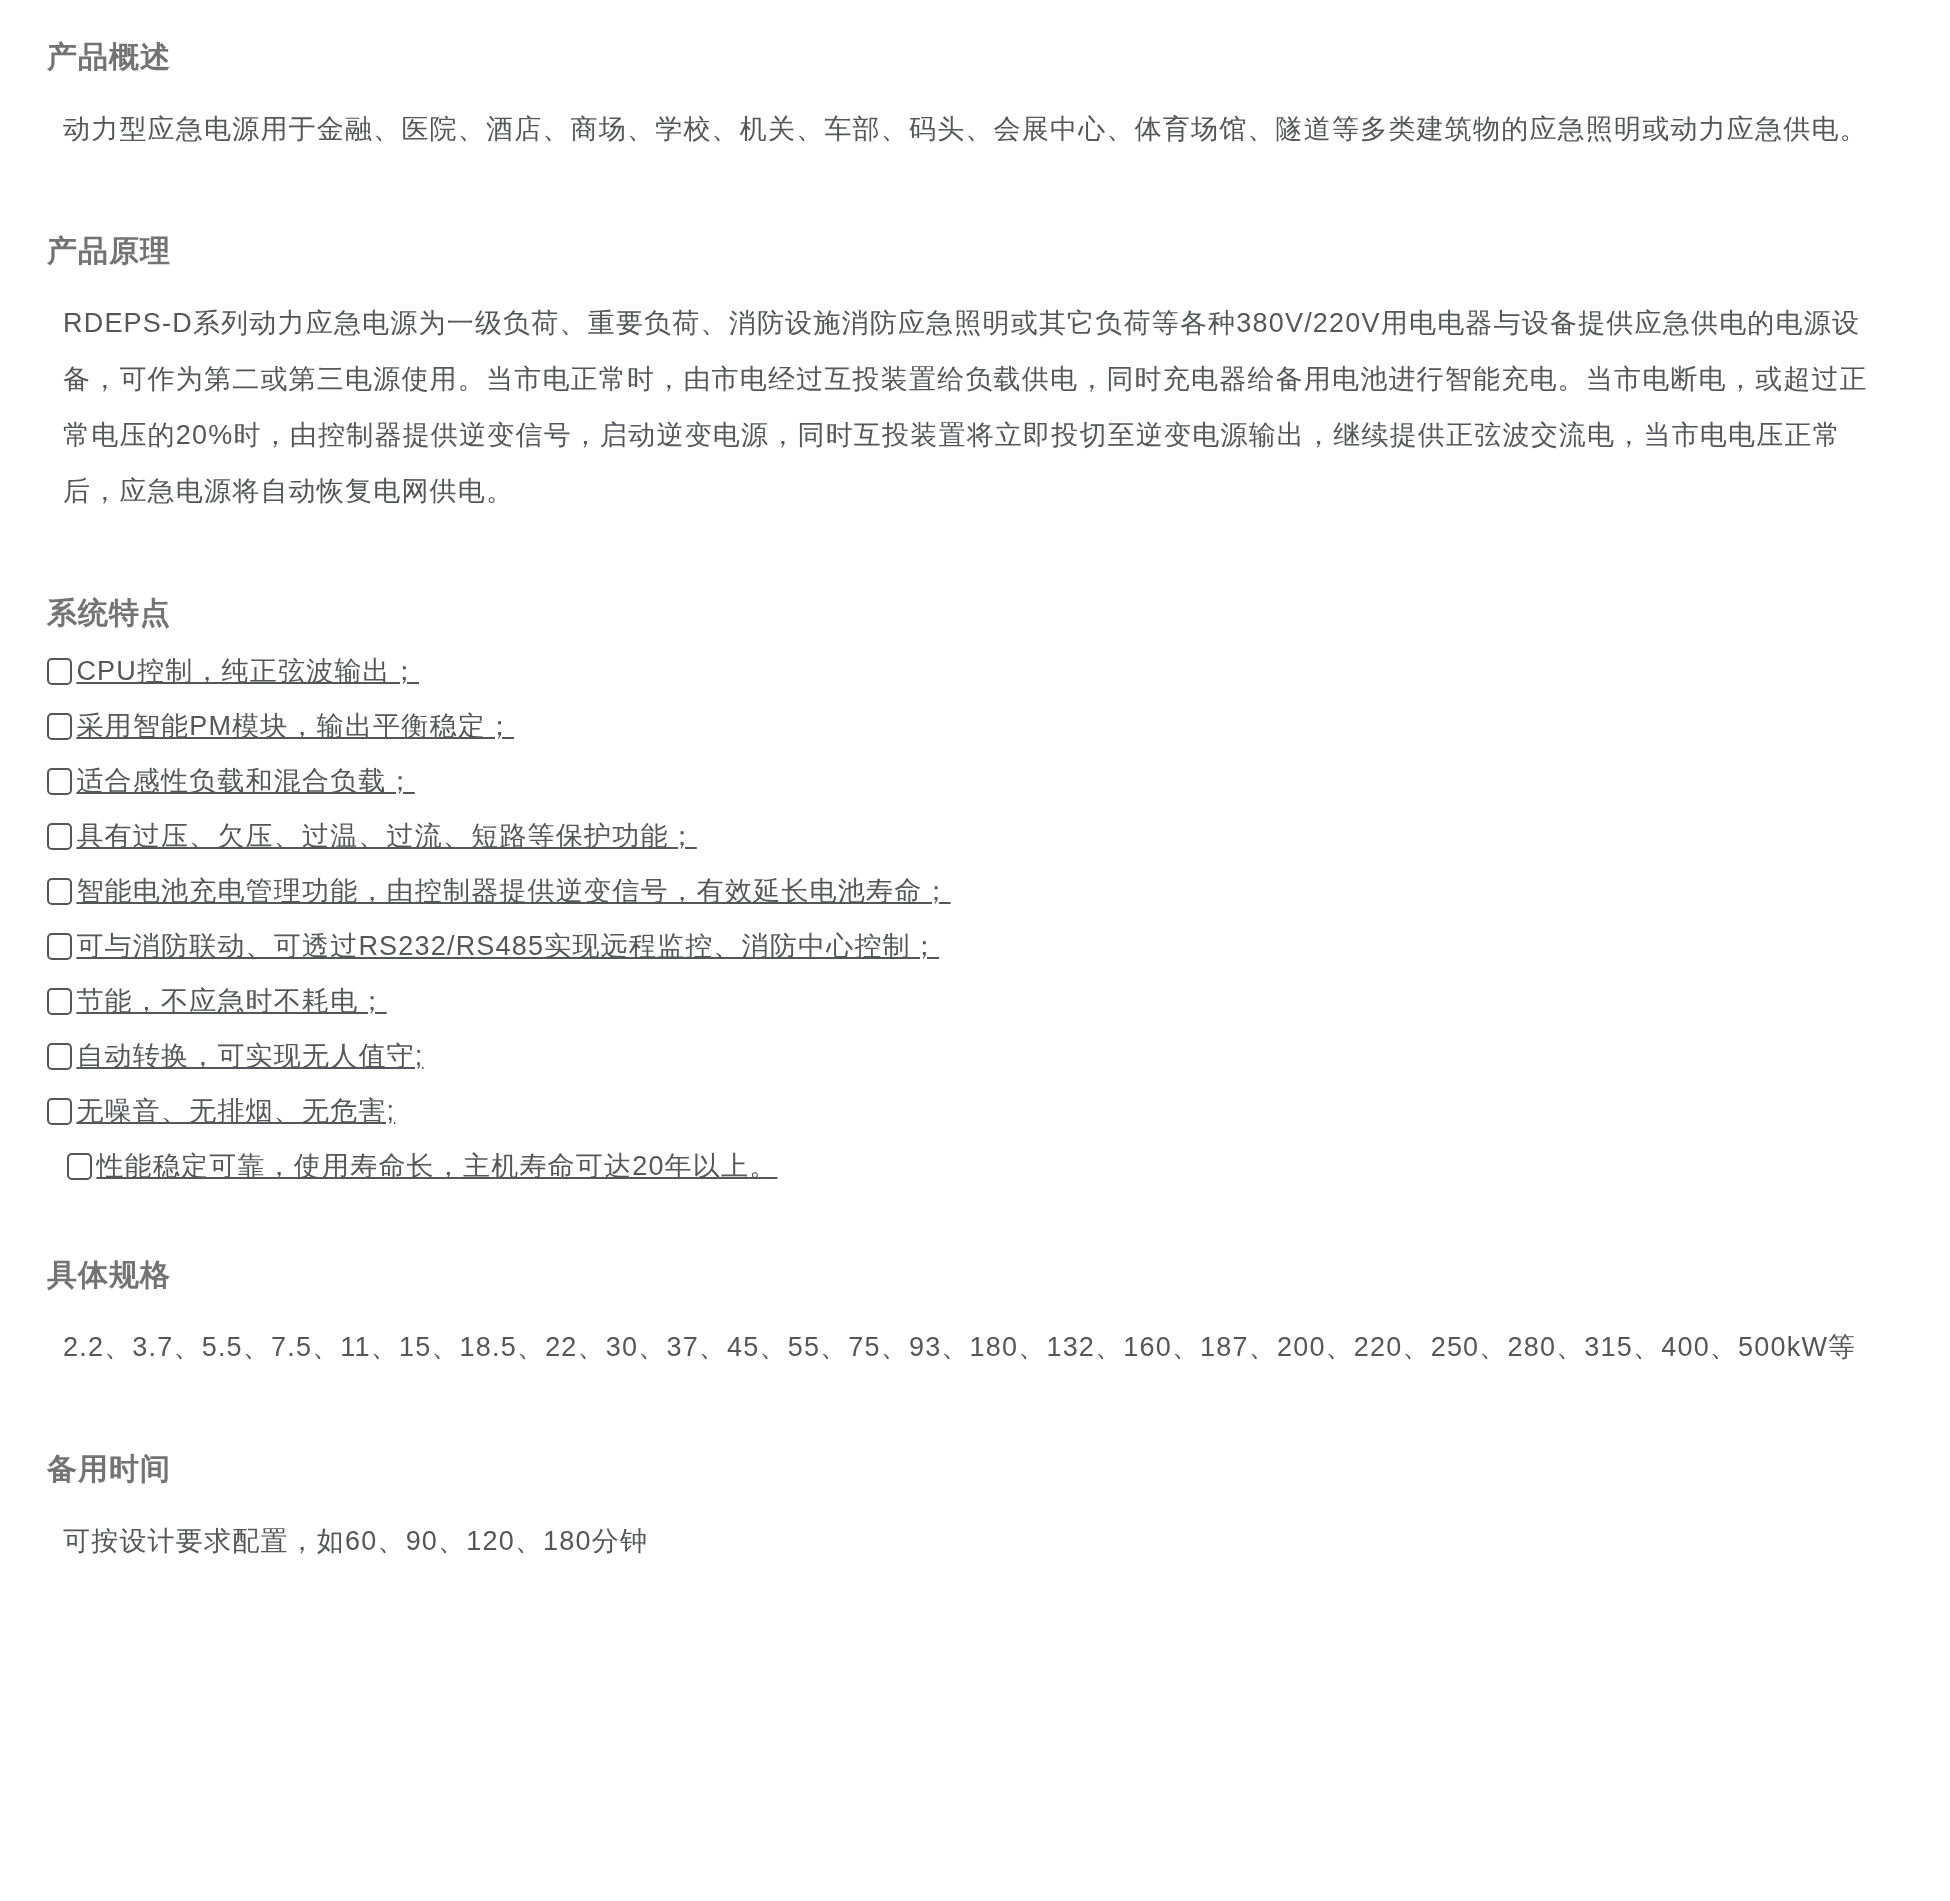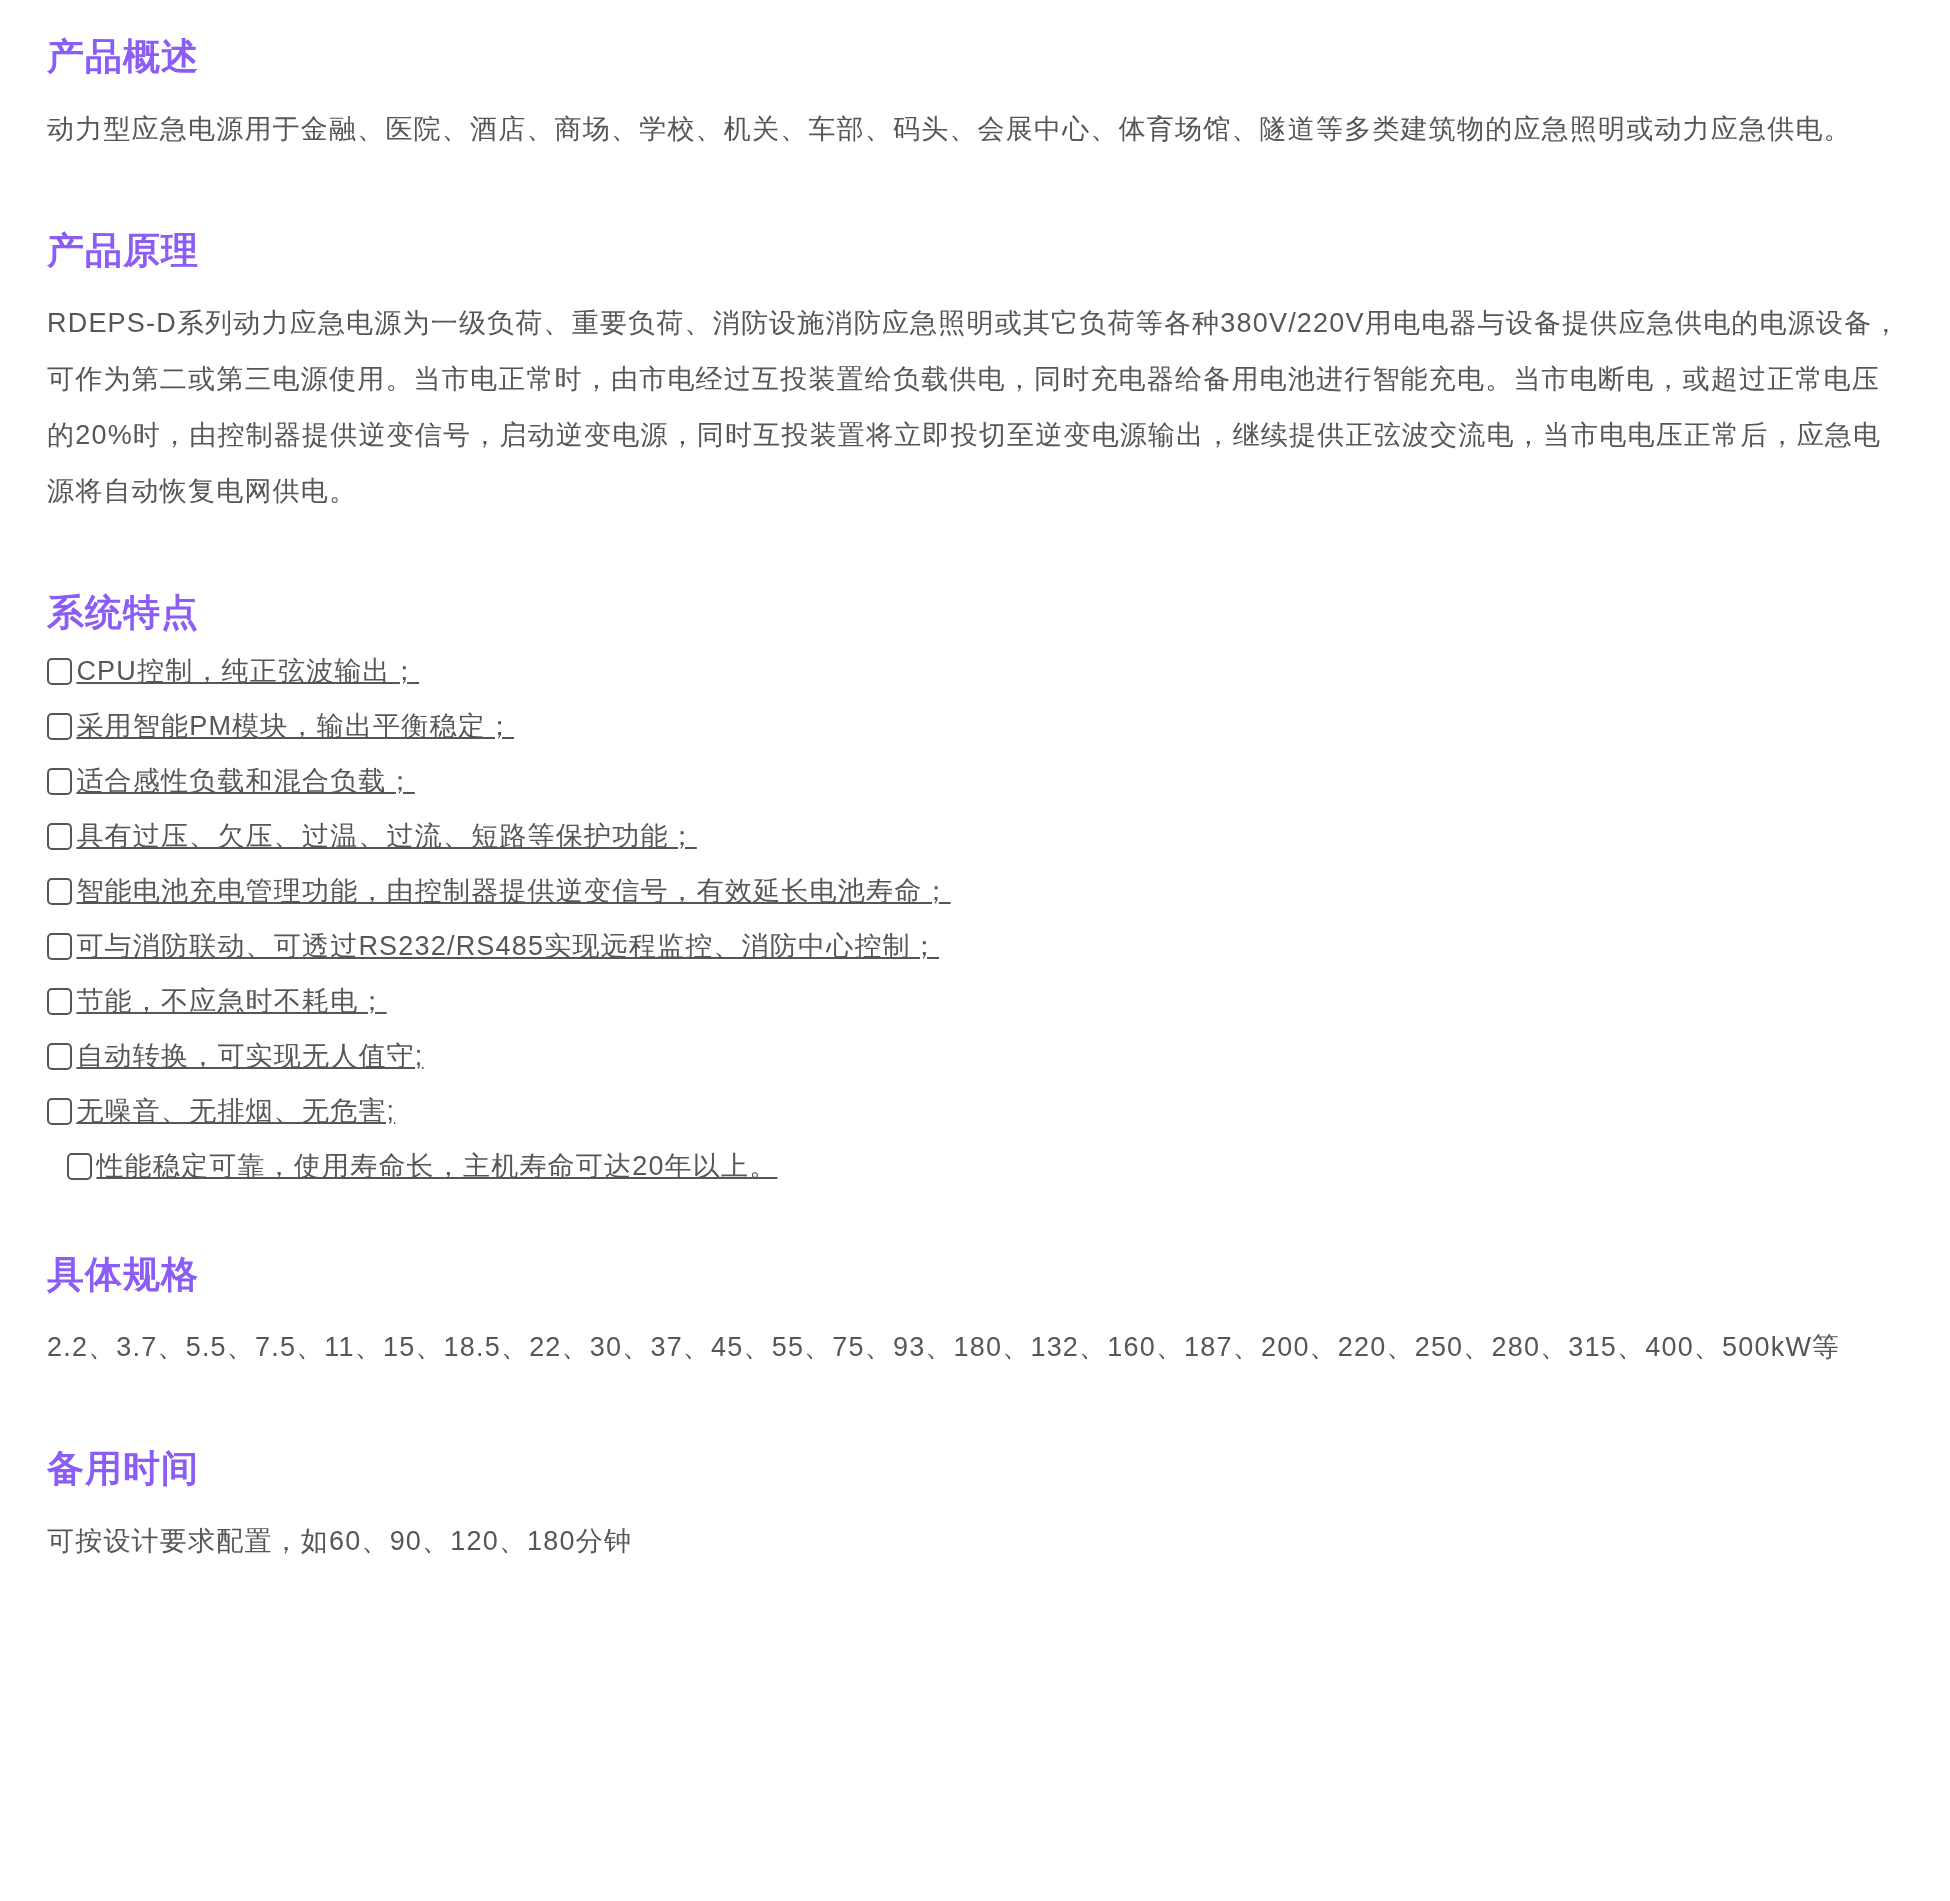--- a/index.html
+++ b/index.html
@@ -21,8 +21,8 @@
   .section { margin-top: 74px; }
   .section:first-child { margin-top: 0; }
   .section-title {
-    color: #8b5cf6;
-    font-size: 37px;
+    color: #737373;
+    font-size: 30px;
     line-height: 39px;
     font-weight: 700;
     letter-spacing: 1px;

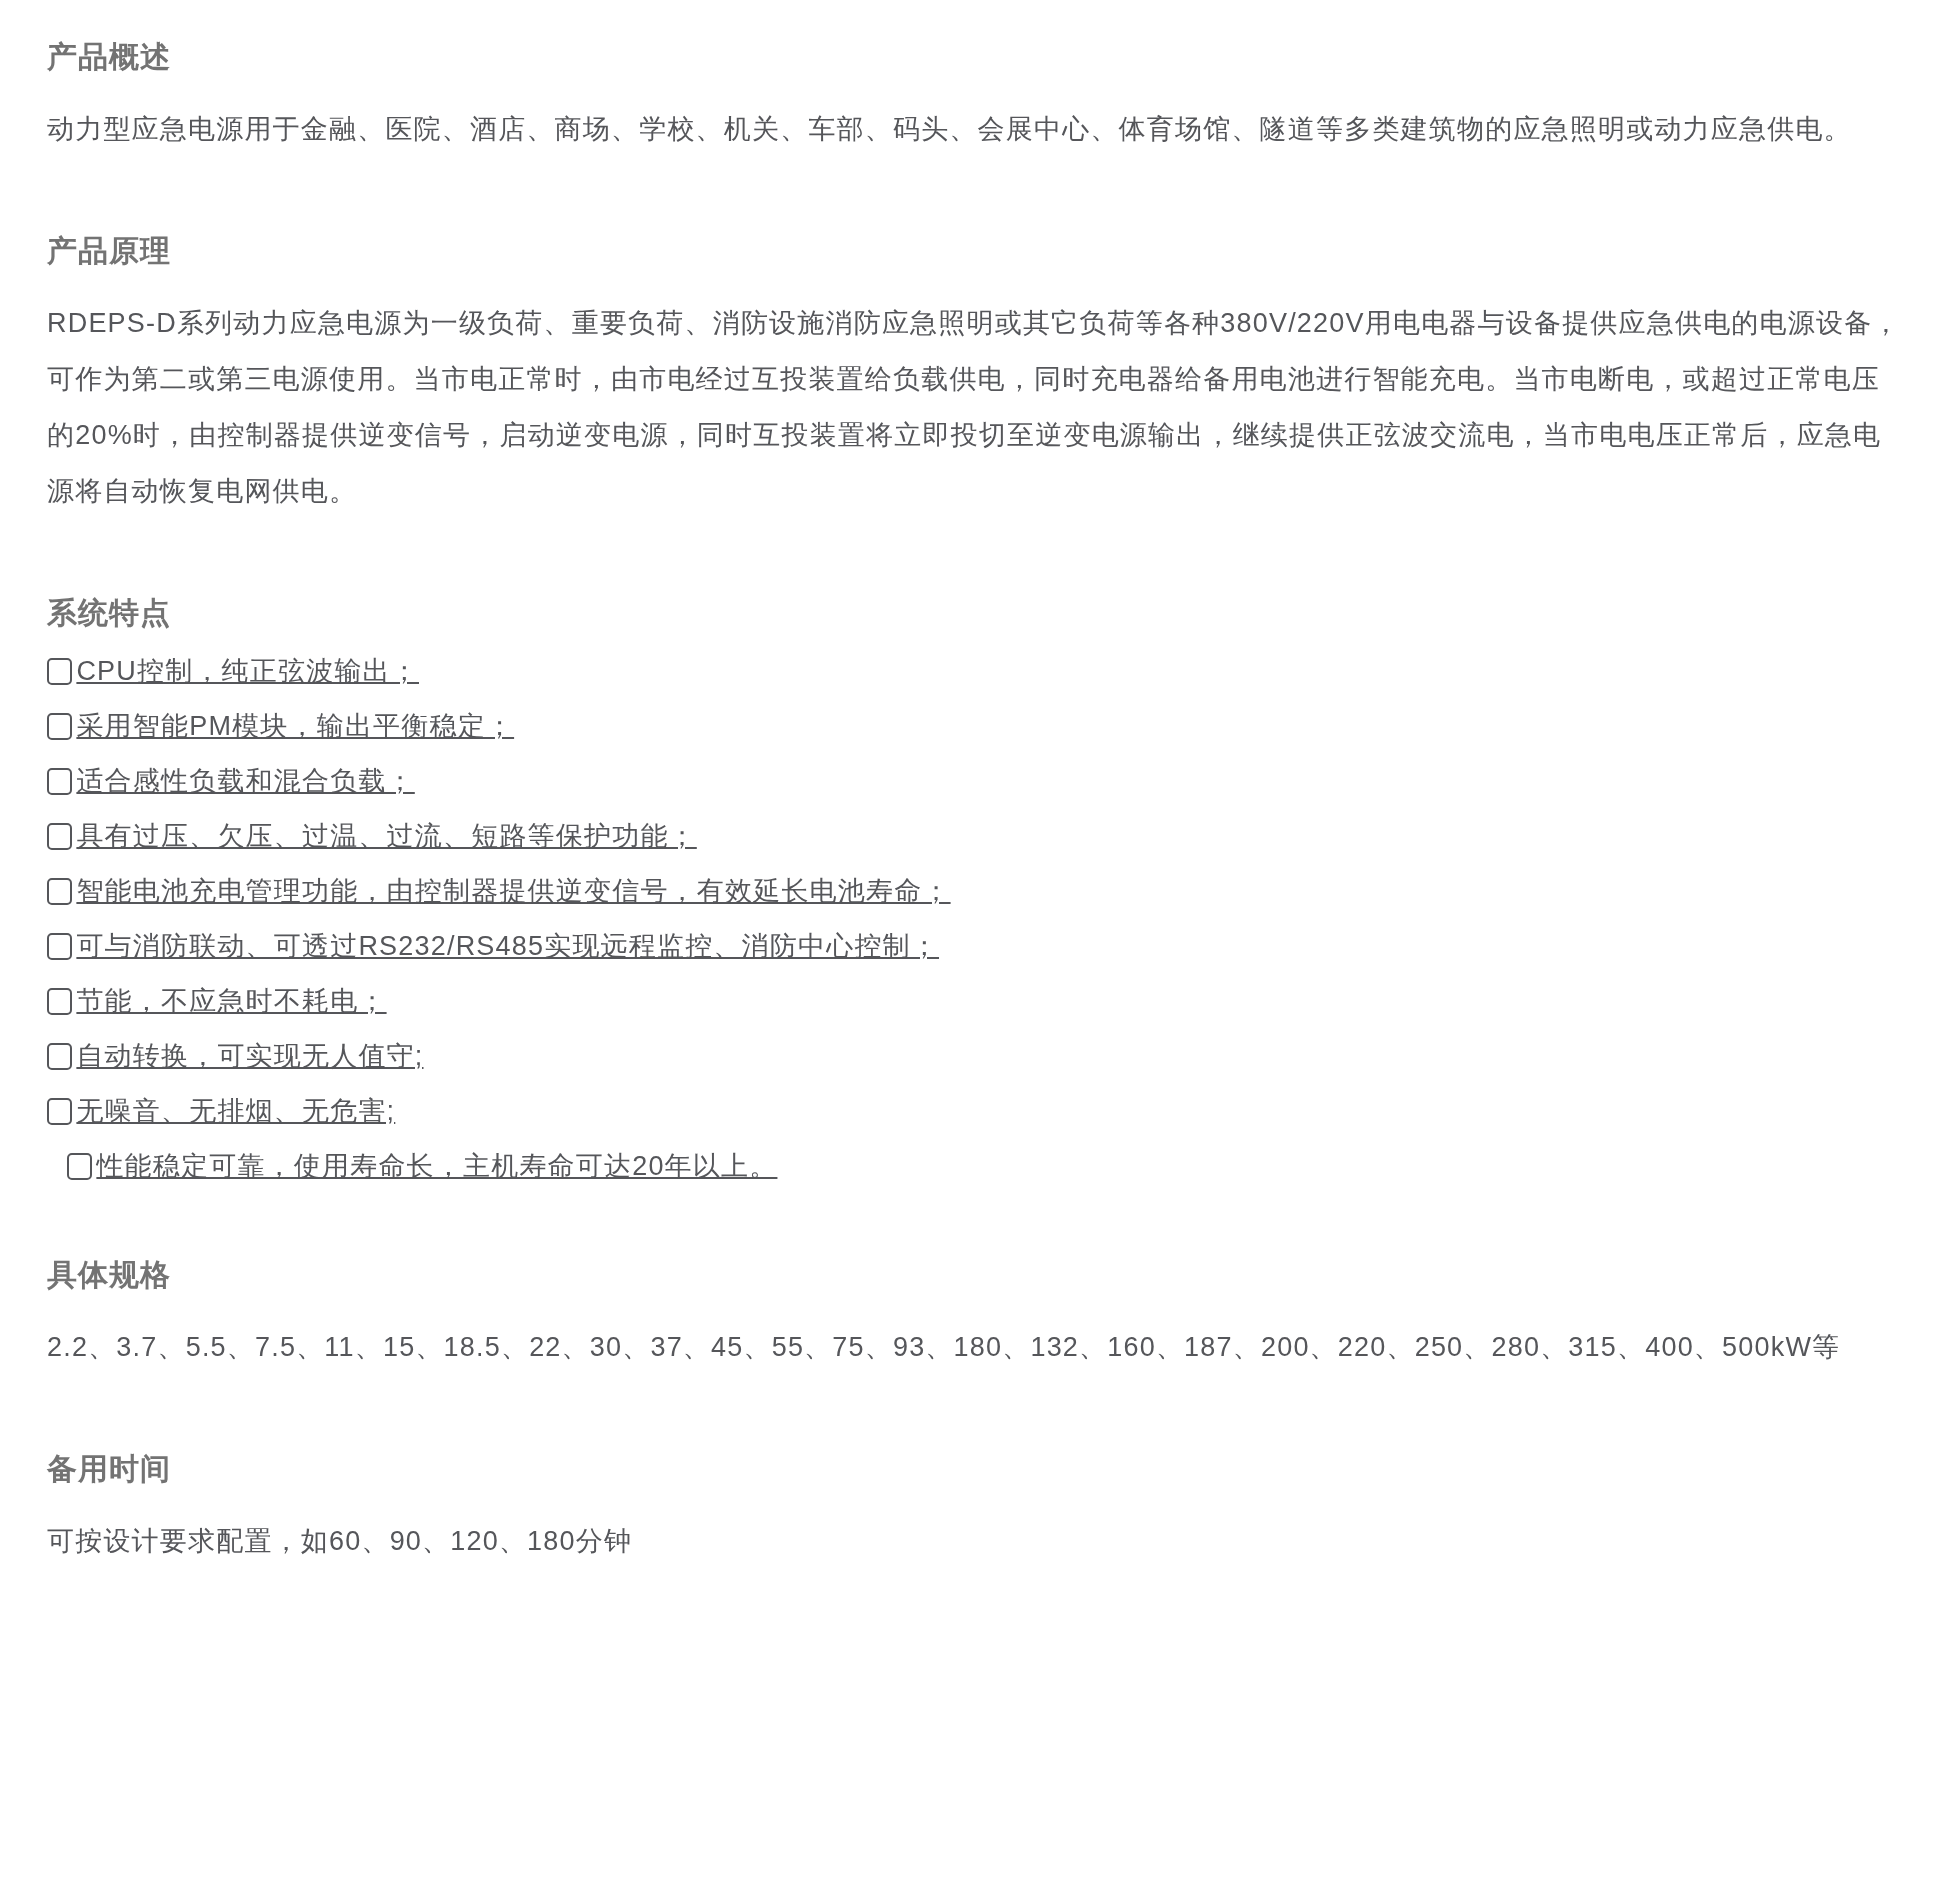--- a/index.html
+++ b/index.html
@@ -32,7 +32,7 @@
     font-size: 27px;
     line-height: 56px;
     letter-spacing: 1.2px;
-    margin: 0;
+    margin: 16px;
   }
   .feature-list {
     list-style: none;

